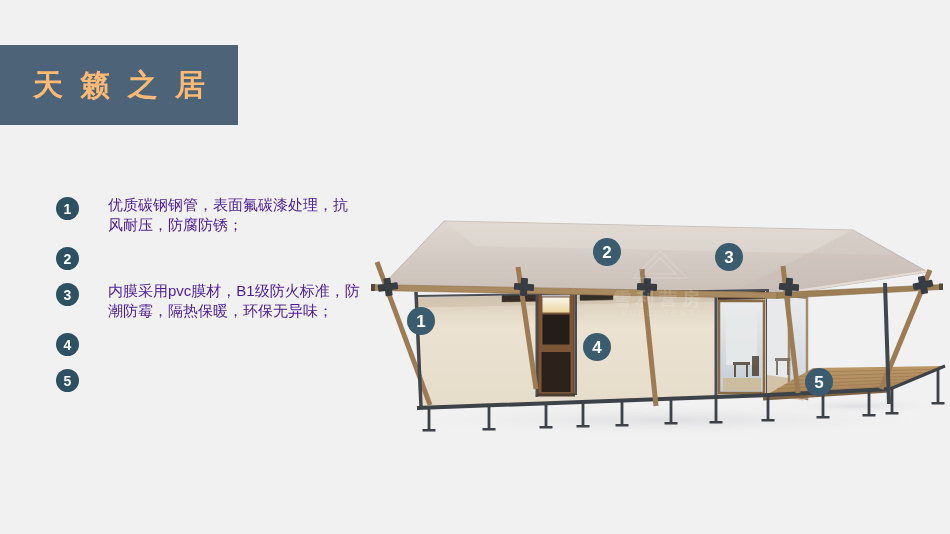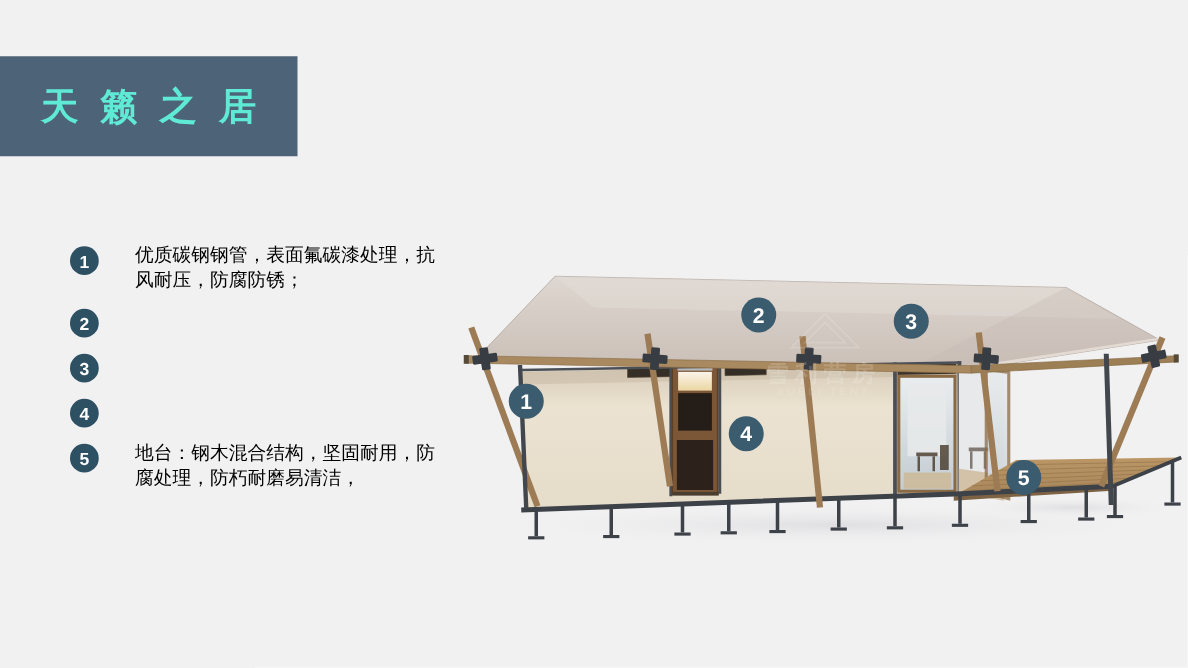--- a/index.html
+++ b/index.html
@@ -14,7 +14,7 @@
     background:#4d6377; display:flex; align-items:center; justify-content:center;
   }
   .title-box h1 {
-    margin:11px; color:#5eead4; font-size:30px; font-weight:bold;
+    margin:11px; color:#fdba74; font-size:30px; font-weight:bold;
     letter-spacing:0.58em; text-indent:0.58em; white-space:nowrap;
   }
   

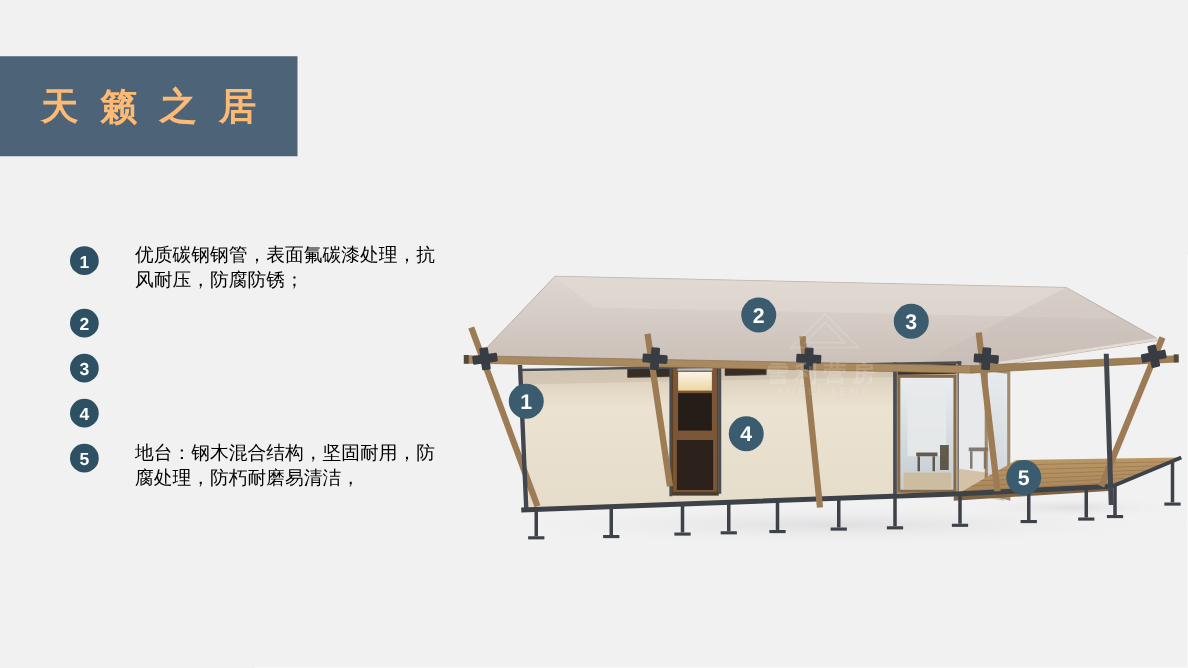--- a/index.html
+++ b/index.html
@@ -30,7 +30,7 @@
   }
   .txt {
     margin-left:29px; width:254px;
-    font-size:15px; line-height:19.5px; color:#000000;
+    font-size:15px; line-height:19.5px; color:#4c1d95;
   }
   
   .render { position:absolute; left:365px; top:198px; width:585px; height:242px; }

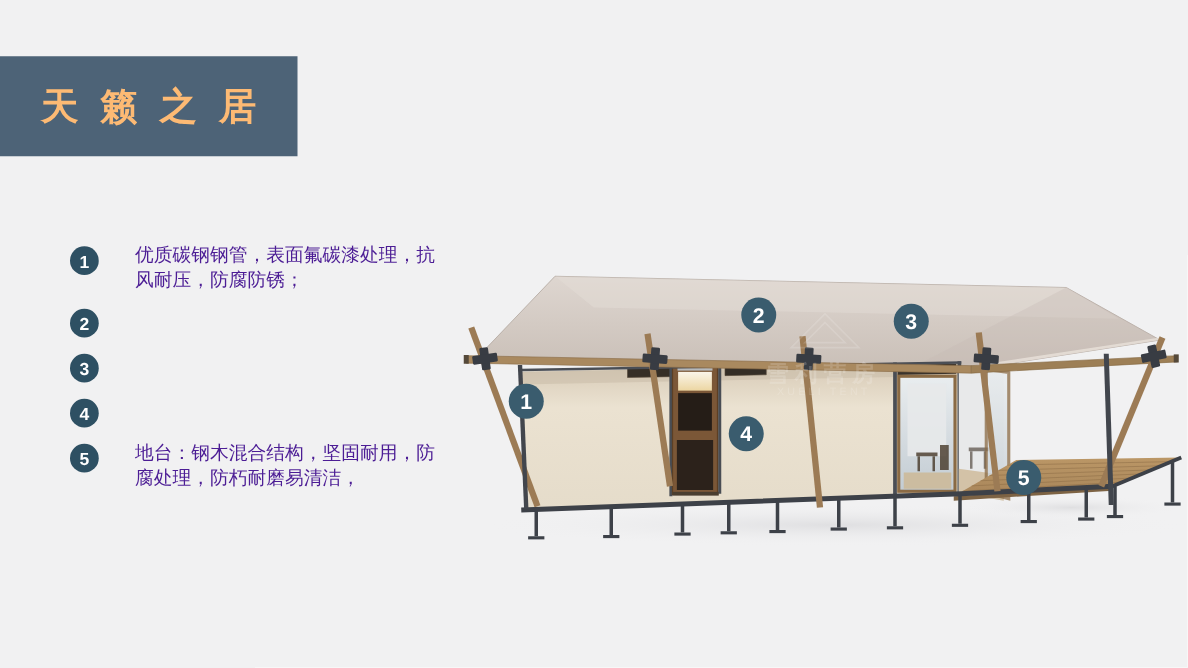--- a/index.html
+++ b/index.html
@@ -58,6 +58,7 @@
     </li>
     <li class="feature">
       <span class="num">3</span>
+      <span class="txt">内膜采用pvc膜材，B1级防火标准，防潮防霉，隔热保暖，环保无异味；</span>
     </li>
     <li class="feature">
       <span class="num">4</span>

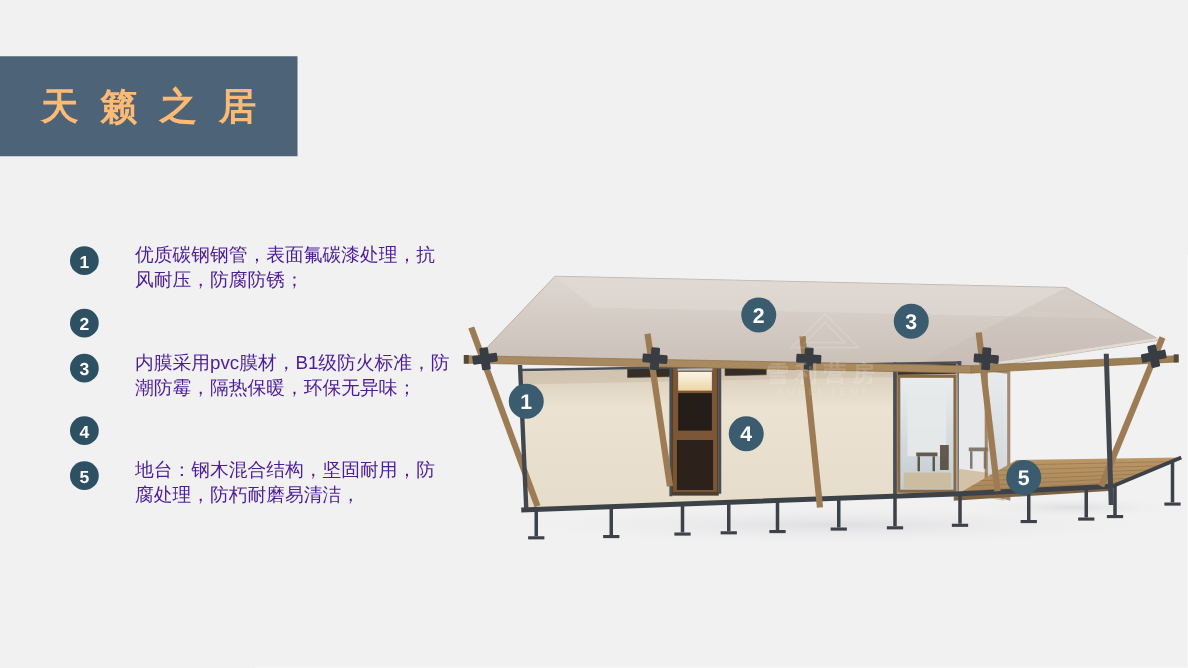--- a/index.html
+++ b/index.html
@@ -65,7 +65,6 @@
     </li>
     <li class="feature">
       <span class="num">5</span>
-      <span class="txt">地台：钢木混合结构，坚固耐用，防腐处理，防朽耐磨易清洁，</span>
     </li>
   </ul>
 

